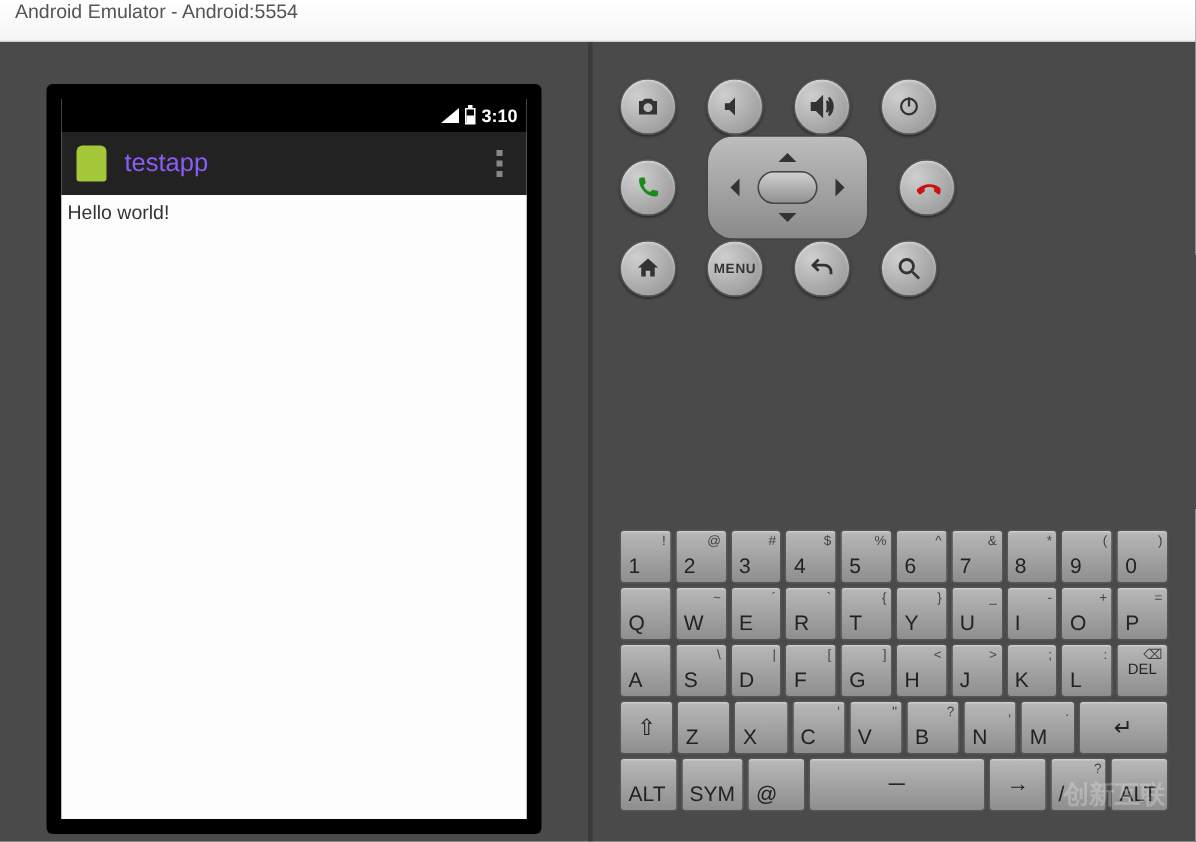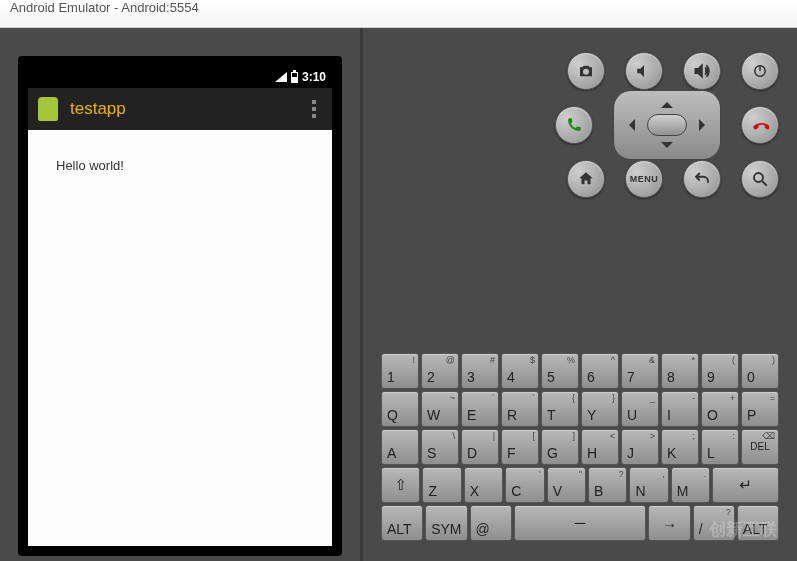--- a/index.html
+++ b/index.html
@@ -6,7 +6,7 @@
   body { width: 797px; height: 561px; background: #fff; overflow: hidden; }
   .titlebar { height: 28px; background: linear-gradient(#fff,#f5f5f5); border-bottom:1px solid #d0d0d0; color:#555; font-size:13px; padding:0 10px; }
   .workspace { display:flex; height: 533px; background:#4a4a4a; }
-  .left-panel { width:360px; display:flex; align-items:flex-start; justify-content:center; padding:28px 18px; }
+  .left-panel { width:392px; display:flex; align-items:flex-start; justify-content:center; padding:28px 18px; }
   .right-panel { flex:1; border-left:3px solid #3a3a3a; padding:20px 18px; display:flex; flex-direction:column; }
   .device { width:330px; height:500px; background:#000; border-radius:4px; padding:10px; }
   .screen { width:100%; height:100%; background:#fff; display:flex; flex-direction:column; }

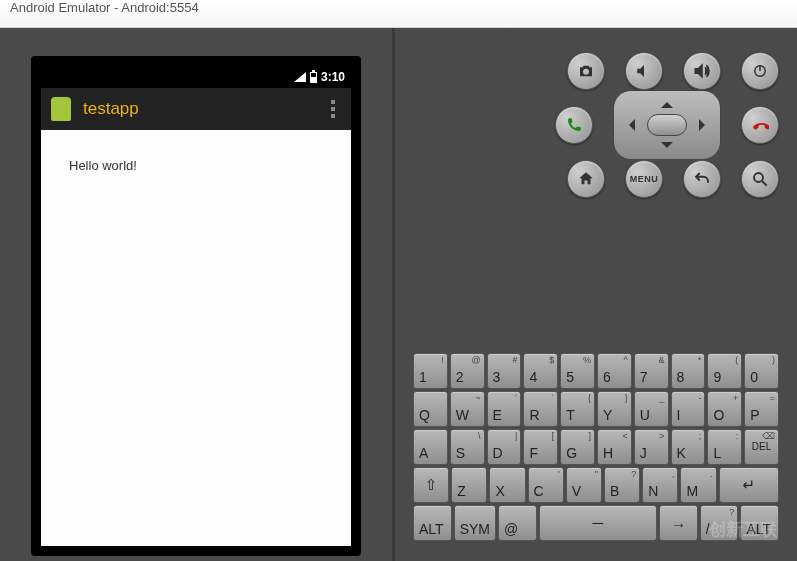--- a/index.html
+++ b/index.html
@@ -11,7 +11,7 @@
   .device { width:330px; height:500px; background:#000; border-radius:4px; padding:10px; }
   .screen { width:100%; height:100%; background:#fff; display:flex; flex-direction:column; }
   .statusbar { height:22px; background:#000; color:#fff; display:flex; align-items:center; justify-content:flex-end; padding:0 6px; font-size:12px; gap:4px; font-weight:bold; }
-  .appbar { height:42px; background:#222; color:#eab308; display:flex; align-items:center; padding:0 10px; }
+  .appbar { height:42px; background:#222; color:#8b5cf6; display:flex; align-items:center; padding:0 10px; }
   .app-icon { width:20px; height:24px; margin-right:12px; position:relative; }
   .app-icon::before{content:"";position:absolute;inset:0;background:#a4c639;border-radius:4px 4px 2px 2px;}
   .app-title { font-size:17px; flex:1; }

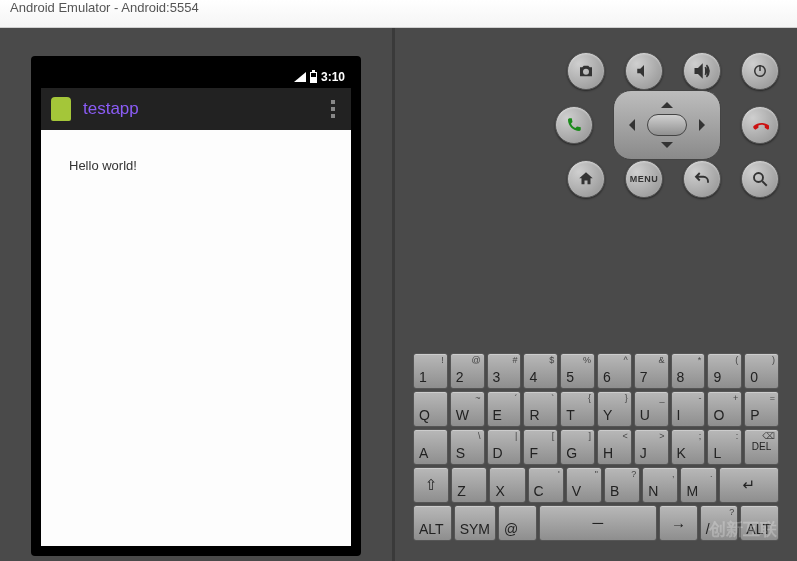--- a/index.html
+++ b/index.html
@@ -17,7 +17,7 @@
   .app-title { font-size:17px; flex:1; }
   .menu-dots { width:16px; display:flex; flex-direction:column; gap:3px; align-items:center; }
   .menu-dots span{width:4px;height:4px;background:#888;}
-  .app-content { flex:1; background:#fdfdfd; color:#333; padding:28px; font-size:13px; }
+  .app-content { flex:1; background:#fdfdfd; color:#333; padding:4px; font-size:13px; }
   
   .controls { display:flex; flex-direction:column; gap:0; align-items:flex-end; margin-bottom:26px; margin-top:4px;}
   .crow { display:flex; gap:20px; align-items:center; }

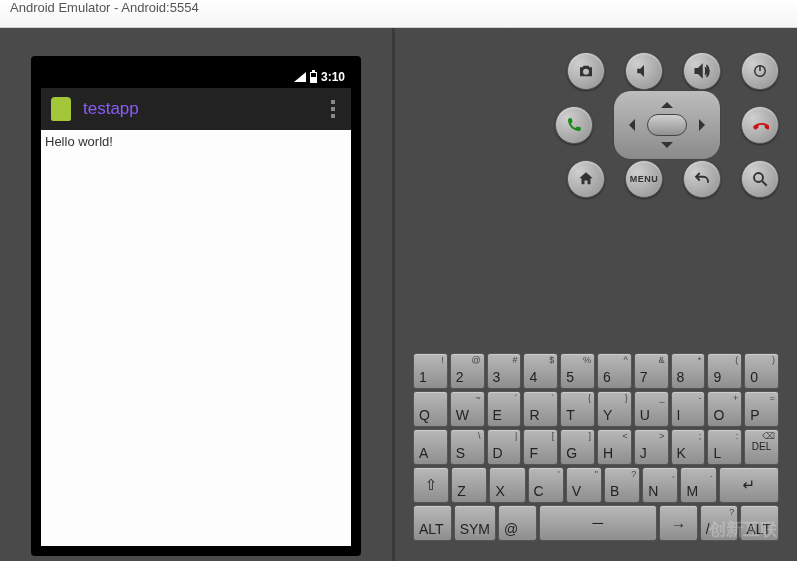--- a/index.html
+++ b/index.html
@@ -19,7 +19,7 @@
   .menu-dots span{width:4px;height:4px;background:#888;}
   .app-content { flex:1; background:#fdfdfd; color:#333; padding:4px; font-size:13px; }
   
-  .controls { display:flex; flex-direction:column; gap:0; align-items:flex-end; margin-bottom:26px; margin-top:4px;}
+  .controls { display:flex; flex-direction:column; gap:0; align-items:flex-start; margin-bottom:26px; margin-top:4px;}
   .crow { display:flex; gap:20px; align-items:center; }
   .cbtn { width:38px; height:38px; border-radius:50%; background:radial-gradient(circle at 30% 30%, #cfcfcf,#8f8f8f); border:1px solid #555; display:flex; align-items:center; justify-content:center; color:#333; font-size:15px; cursor:pointer; box-shadow:inset 0 1px 2px rgba(255,255,255,.5), 0 1px 2px rgba(0,0,0,.5);}
   .cbtn svg{width:18px;height:18px;}

